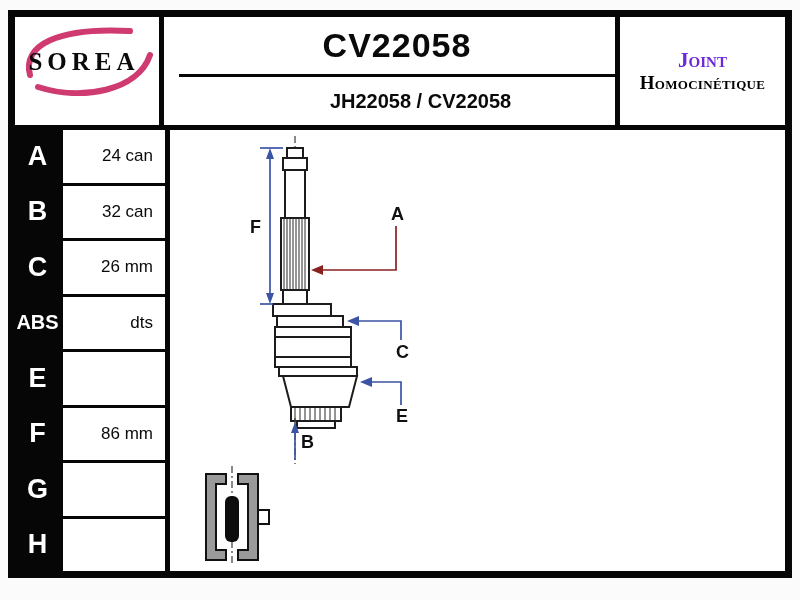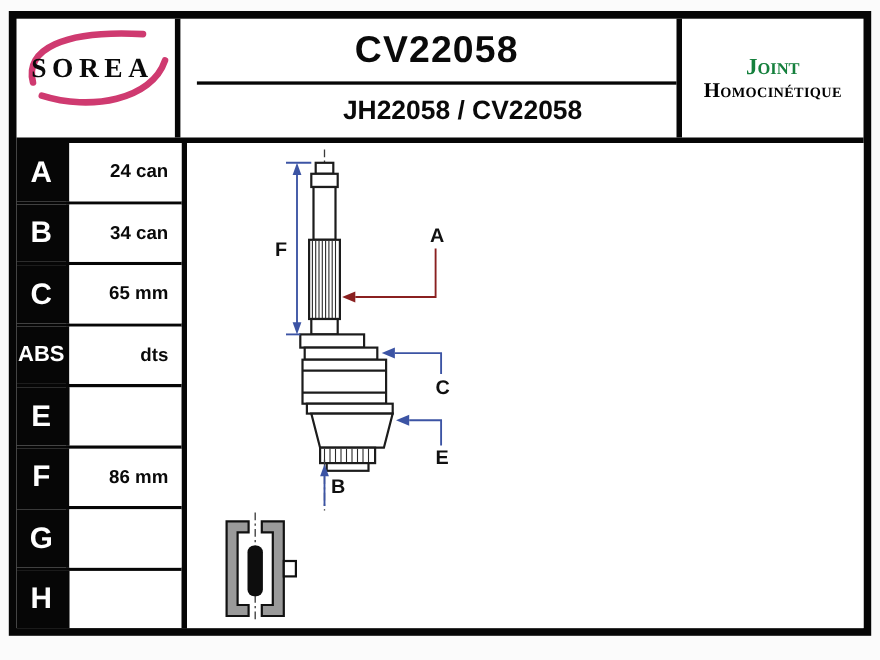--- a/index.html
+++ b/index.html
@@ -19,7 +19,7 @@
                 font-size: 24px; font-weight: bold; color: #0a0a0a; padding-left: 47px; }
   .category-cell { width: 170px; border-left: 5px solid #060606; display: flex; flex-direction: column;
                    align-items: center; justify-content: center; font-family: "Liberation Serif", serif; }
-  .category-line1 { font-variant: small-caps; font-weight: bold; font-size: 21px; line-height: 24px; color: #15803d; }
+  .category-line1 { font-variant: small-caps; font-weight: bold; font-size: 21px; line-height: 24px; color: #6d28d9; }
   .category-line2 { font-variant: small-caps; font-weight: bold; font-size: 19px; line-height: 22px; color: #000000; letter-spacing: 0.3px; }
   
   .body { flex: 1; display: flex; }

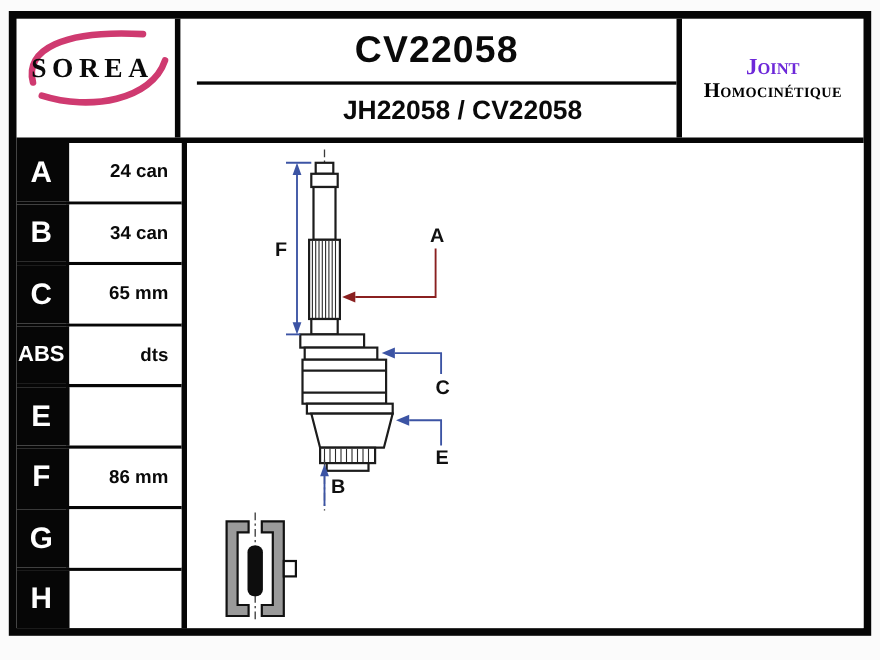--- a/index.html
+++ b/index.html
@@ -16,7 +16,7 @@
   .title-main { height: 60px; border-bottom: 3px solid #060606; display: flex; align-items: center; justify-content: center;
                 font-size: 34px; font-weight: bold; letter-spacing: 1px; color: #0a0a0a; }
   .title-sub  { flex: 1; display: flex; align-items: center; justify-content: center;
-                font-size: 24px; font-weight: bold; color: #0a0a0a; padding-left: 47px; }
+                font-size: 20px; font-weight: bold; color: #0a0a0a; padding-left: 47px; }
   .category-cell { width: 170px; border-left: 5px solid #060606; display: flex; flex-direction: column;
                    align-items: center; justify-content: center; font-family: "Liberation Serif", serif; }
   .category-line1 { font-variant: small-caps; font-weight: bold; font-size: 21px; line-height: 24px; color: #6d28d9; }

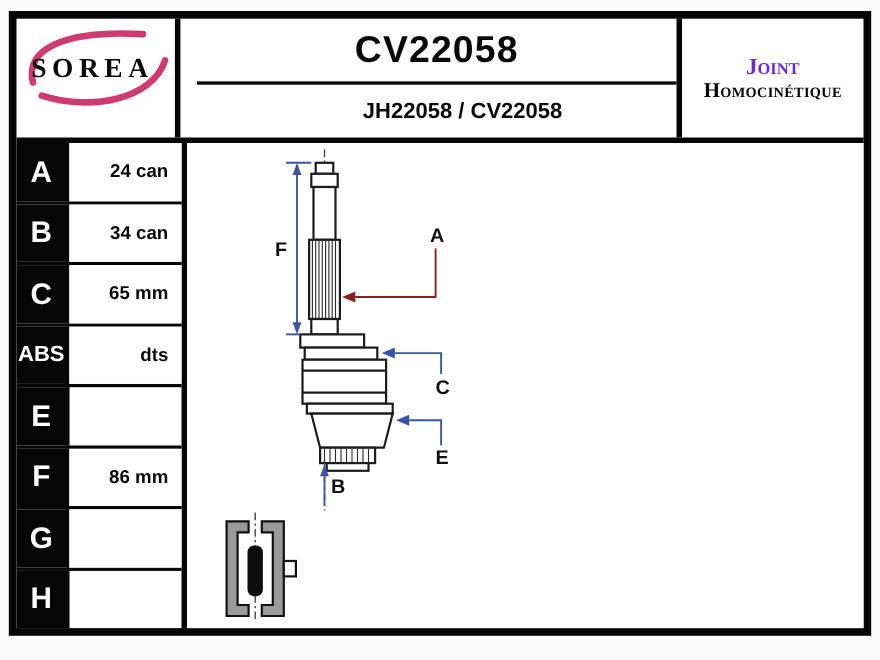--- a/index.html
+++ b/index.html
@@ -30,7 +30,7 @@
                  font-size: 27px; font-weight: bold; border-right: 3px solid #060606; }
   .spec-row:nth-child(4) .letter-cell { font-size: 20px; }
   .value-cell { flex: 1; display: flex; align-items: center; justify-content: flex-end; padding-right: 12px;
-                font-size: 17px; font-weight: bold; color: #0a0a0a; background: #fff; }
+                font-size: 17px; font-weight: normal; color: #0a0a0a; background: #fff; }
   .drawing-area { flex: 1; position: relative; background: #fff; }
   .drawing-area svg { position: absolute; left: 0; top: 0; width: 100%; height: 100%; }
   

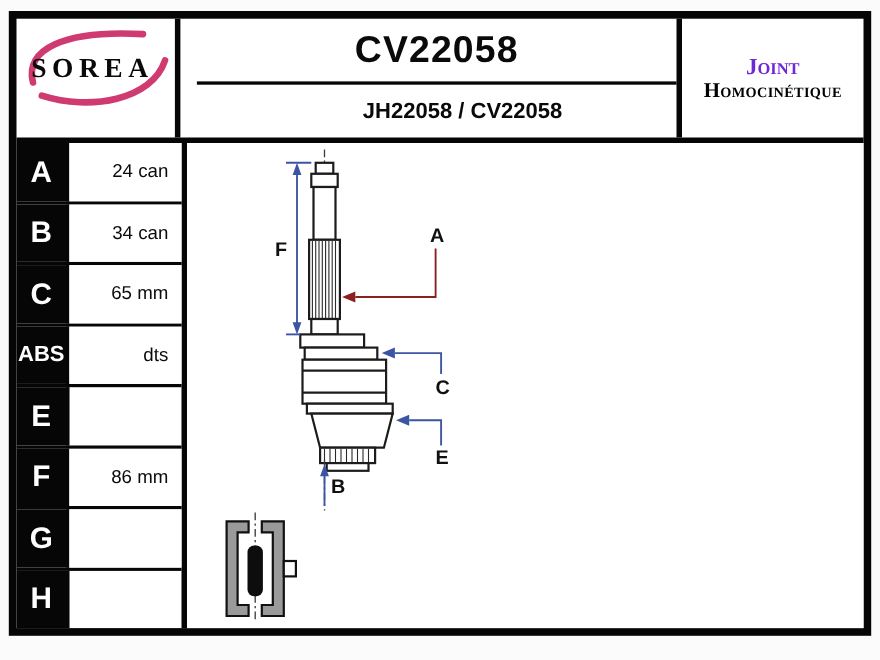--- a/index.html
+++ b/index.html
@@ -81,7 +81,7 @@
         </div>
         <div class="spec-row">
           <div class="letter-cell">B</div>
-          <div class="value-cell">34 can</div>
+          <div class="value-cell">32 can</div>
         </div>
         <div class="spec-row">
           <div class="letter-cell">C</div>

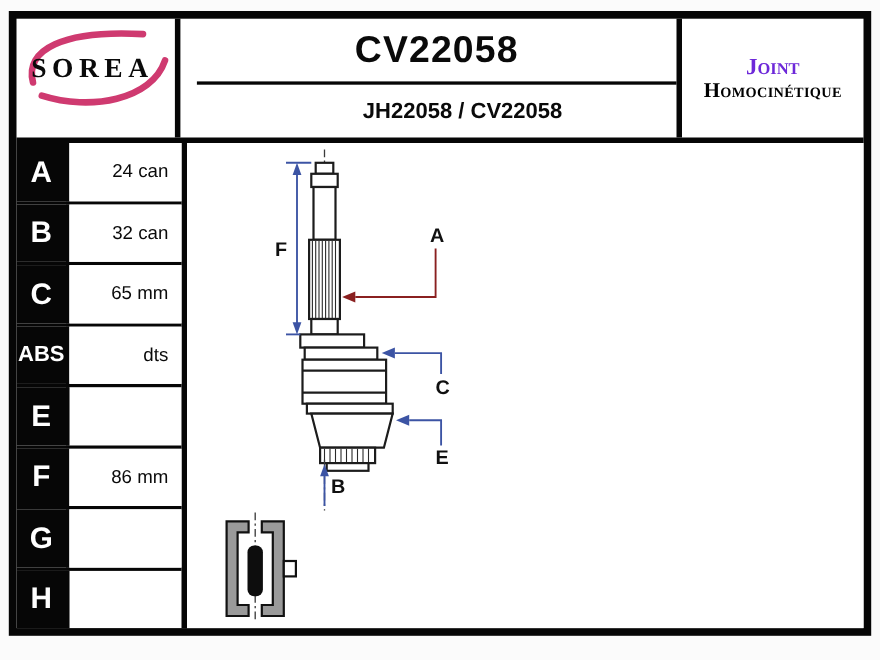--- a/index.html
+++ b/index.html
@@ -85,7 +85,7 @@
         </div>
         <div class="spec-row">
           <div class="letter-cell">C</div>
-          <div class="value-cell">65 mm</div>
+          <div class="value-cell">26 mm</div>
         </div>
         <div class="spec-row">
           <div class="letter-cell">ABS</div>

